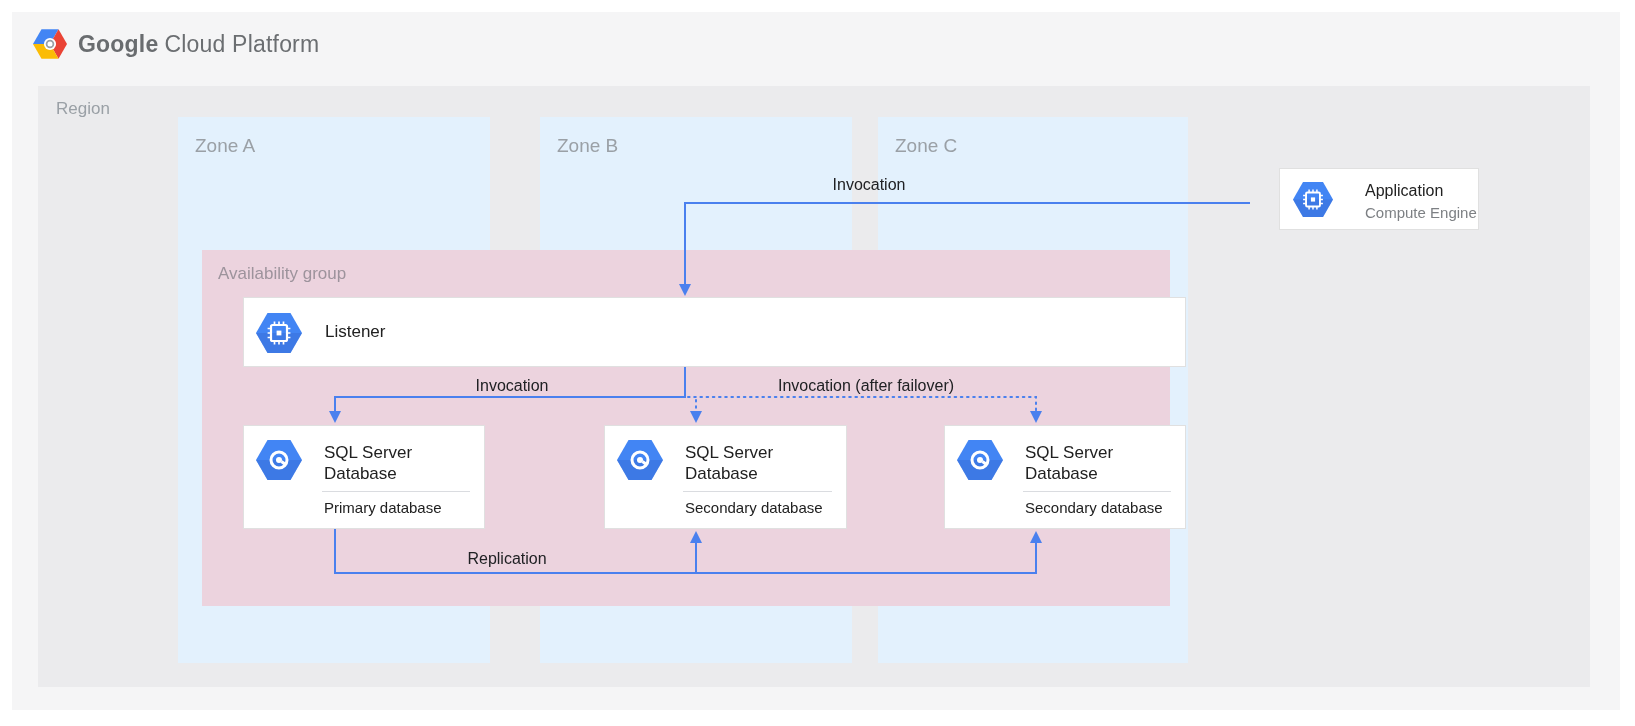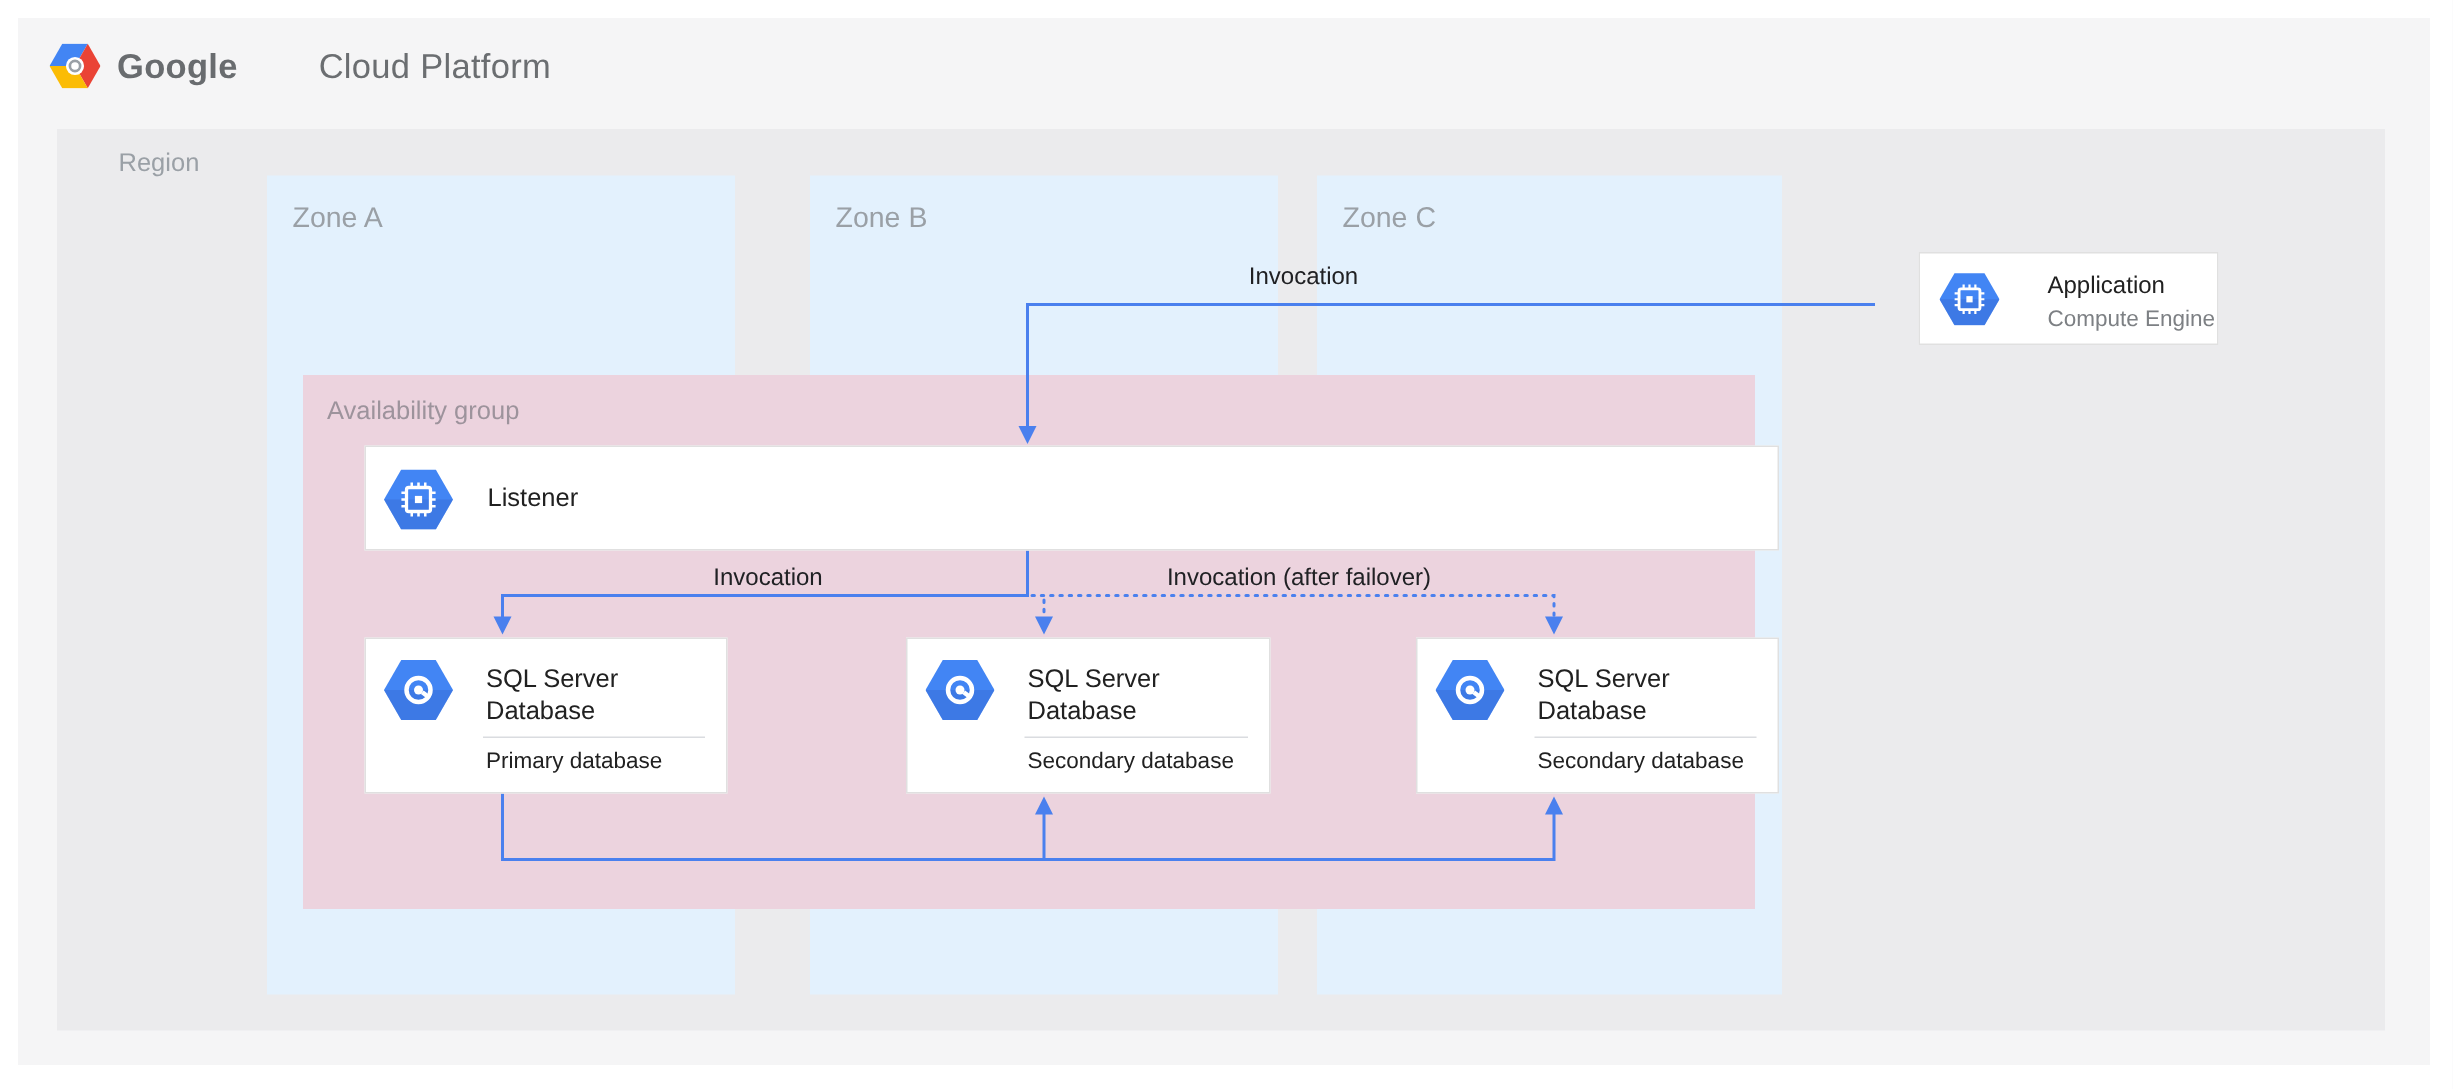--- a/index.html
+++ b/index.html
@@ -12,7 +12,7 @@
   .logo-hex{width:34px;height:30px;margin-right:11px;}
   .logo-text{font-size:23px;color:#6b6e71;letter-spacing:0.2px;}
   .logo-text .g1{font-weight:700;color:#696c6f;margin-right:6px;}
-  .logo-text .g2{font-weight:400;margin-left:48px;}
+  .logo-text .g2{font-weight:400;}
 
   
   .region{position:absolute;left:38px;top:86px;width:1552px;height:601px;background:#ebebed;}

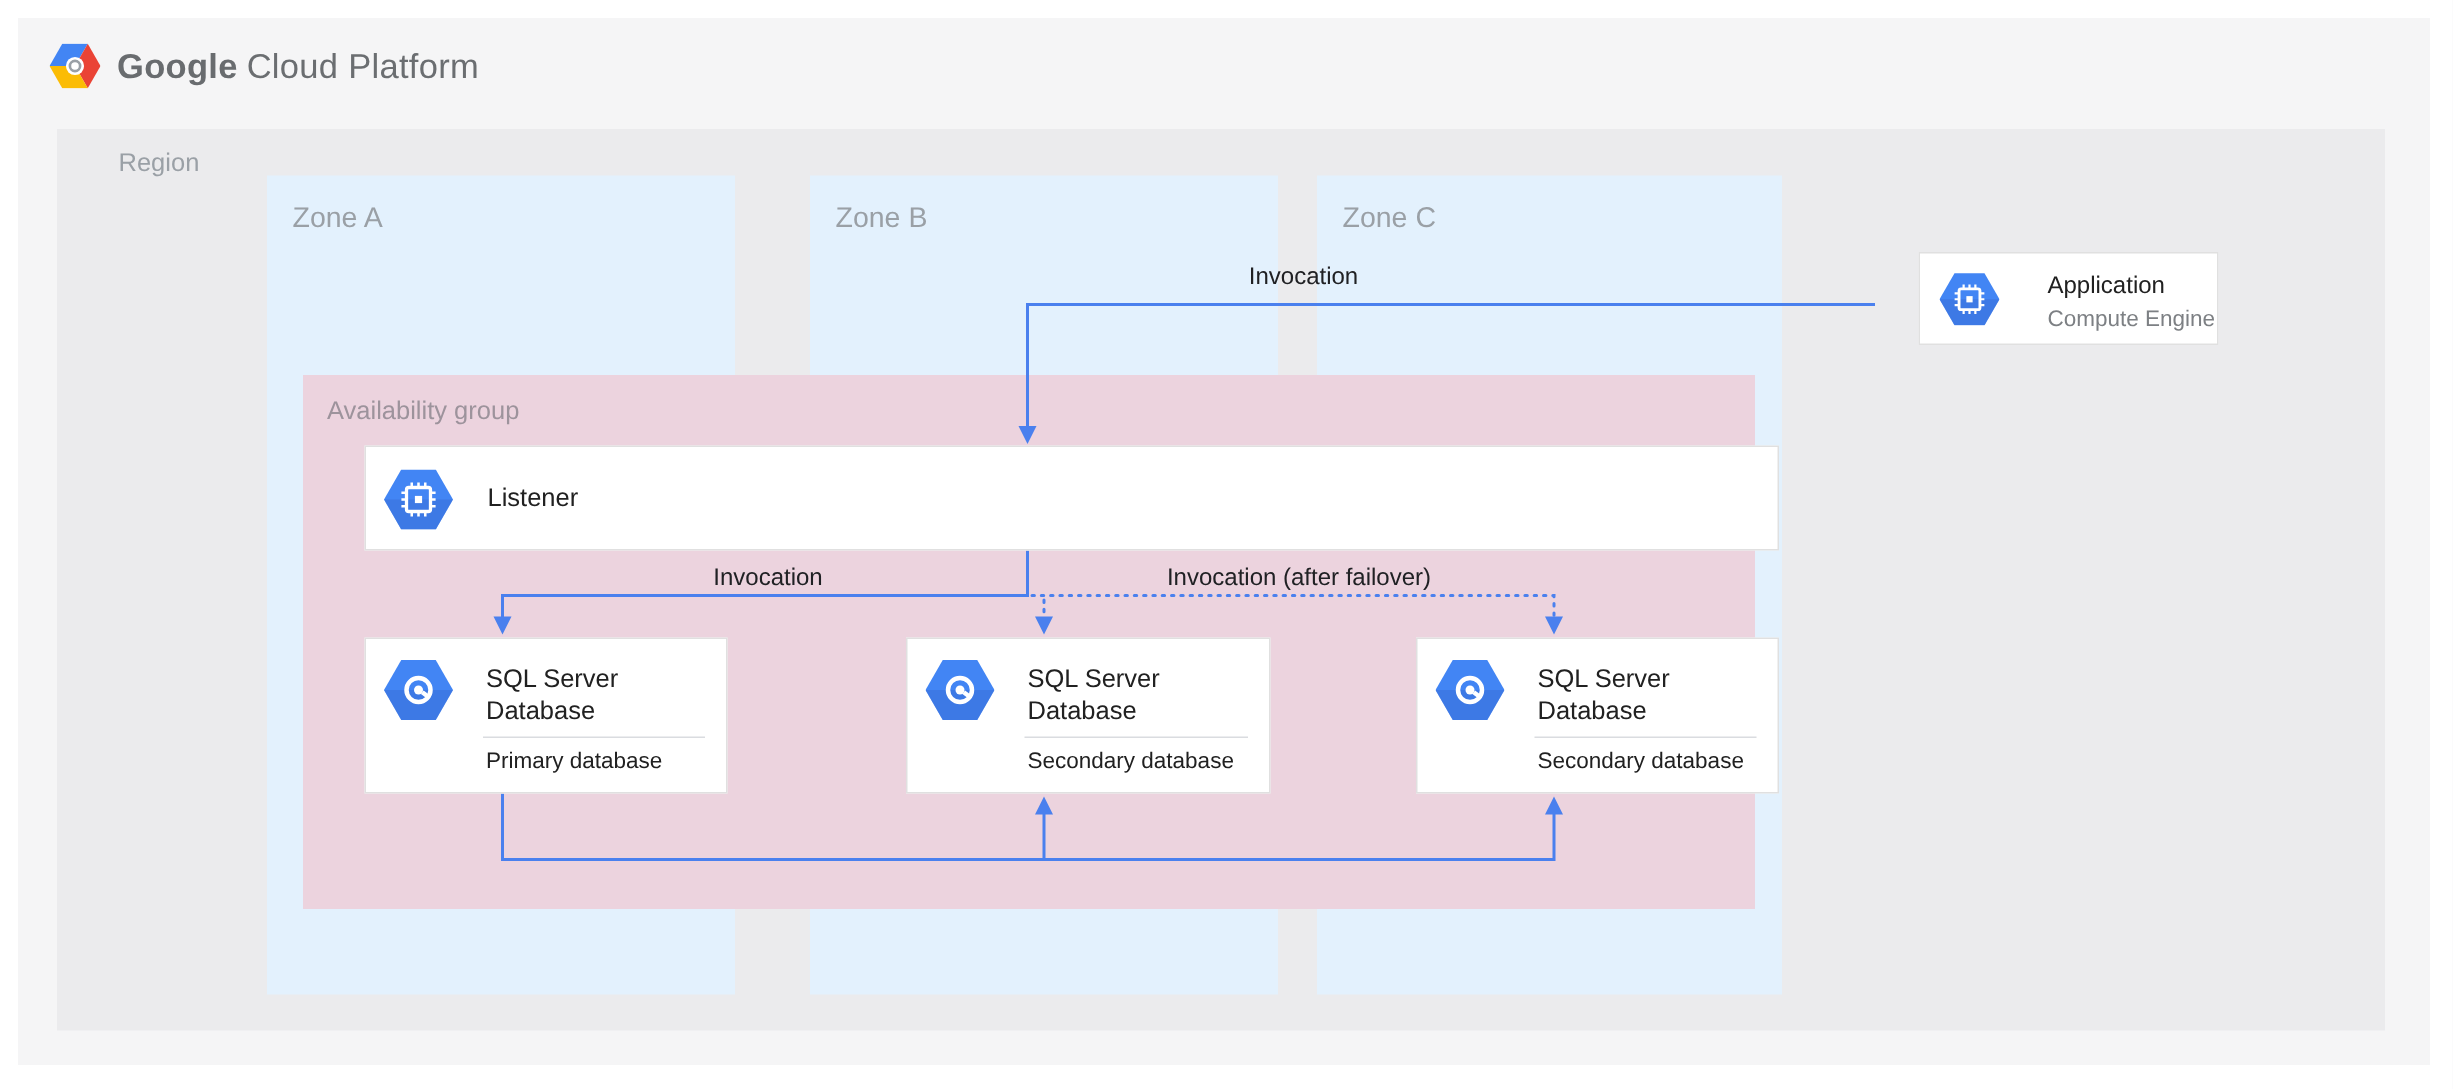--- a/index.html
+++ b/index.html
@@ -16,7 +16,7 @@
 
   
   .region{position:absolute;left:38px;top:86px;width:1552px;height:601px;background:#ebebed;}
-  .region-label{position:absolute;left:18px;top:13px;font-size:17px;color:#9aa0a6;margin-left:23px;}
+  .region-label{position:absolute;left:18px;top:13px;font-size:17px;color:#9aa0a6;}
   .zone{position:absolute;top:117px;height:546px;background:#e3f1fd;}
   .zone-label{position:absolute;left:17px;top:18px;font-size:19px;color:#9aa0a6;}
   .zone-a{left:178px;width:312px;}

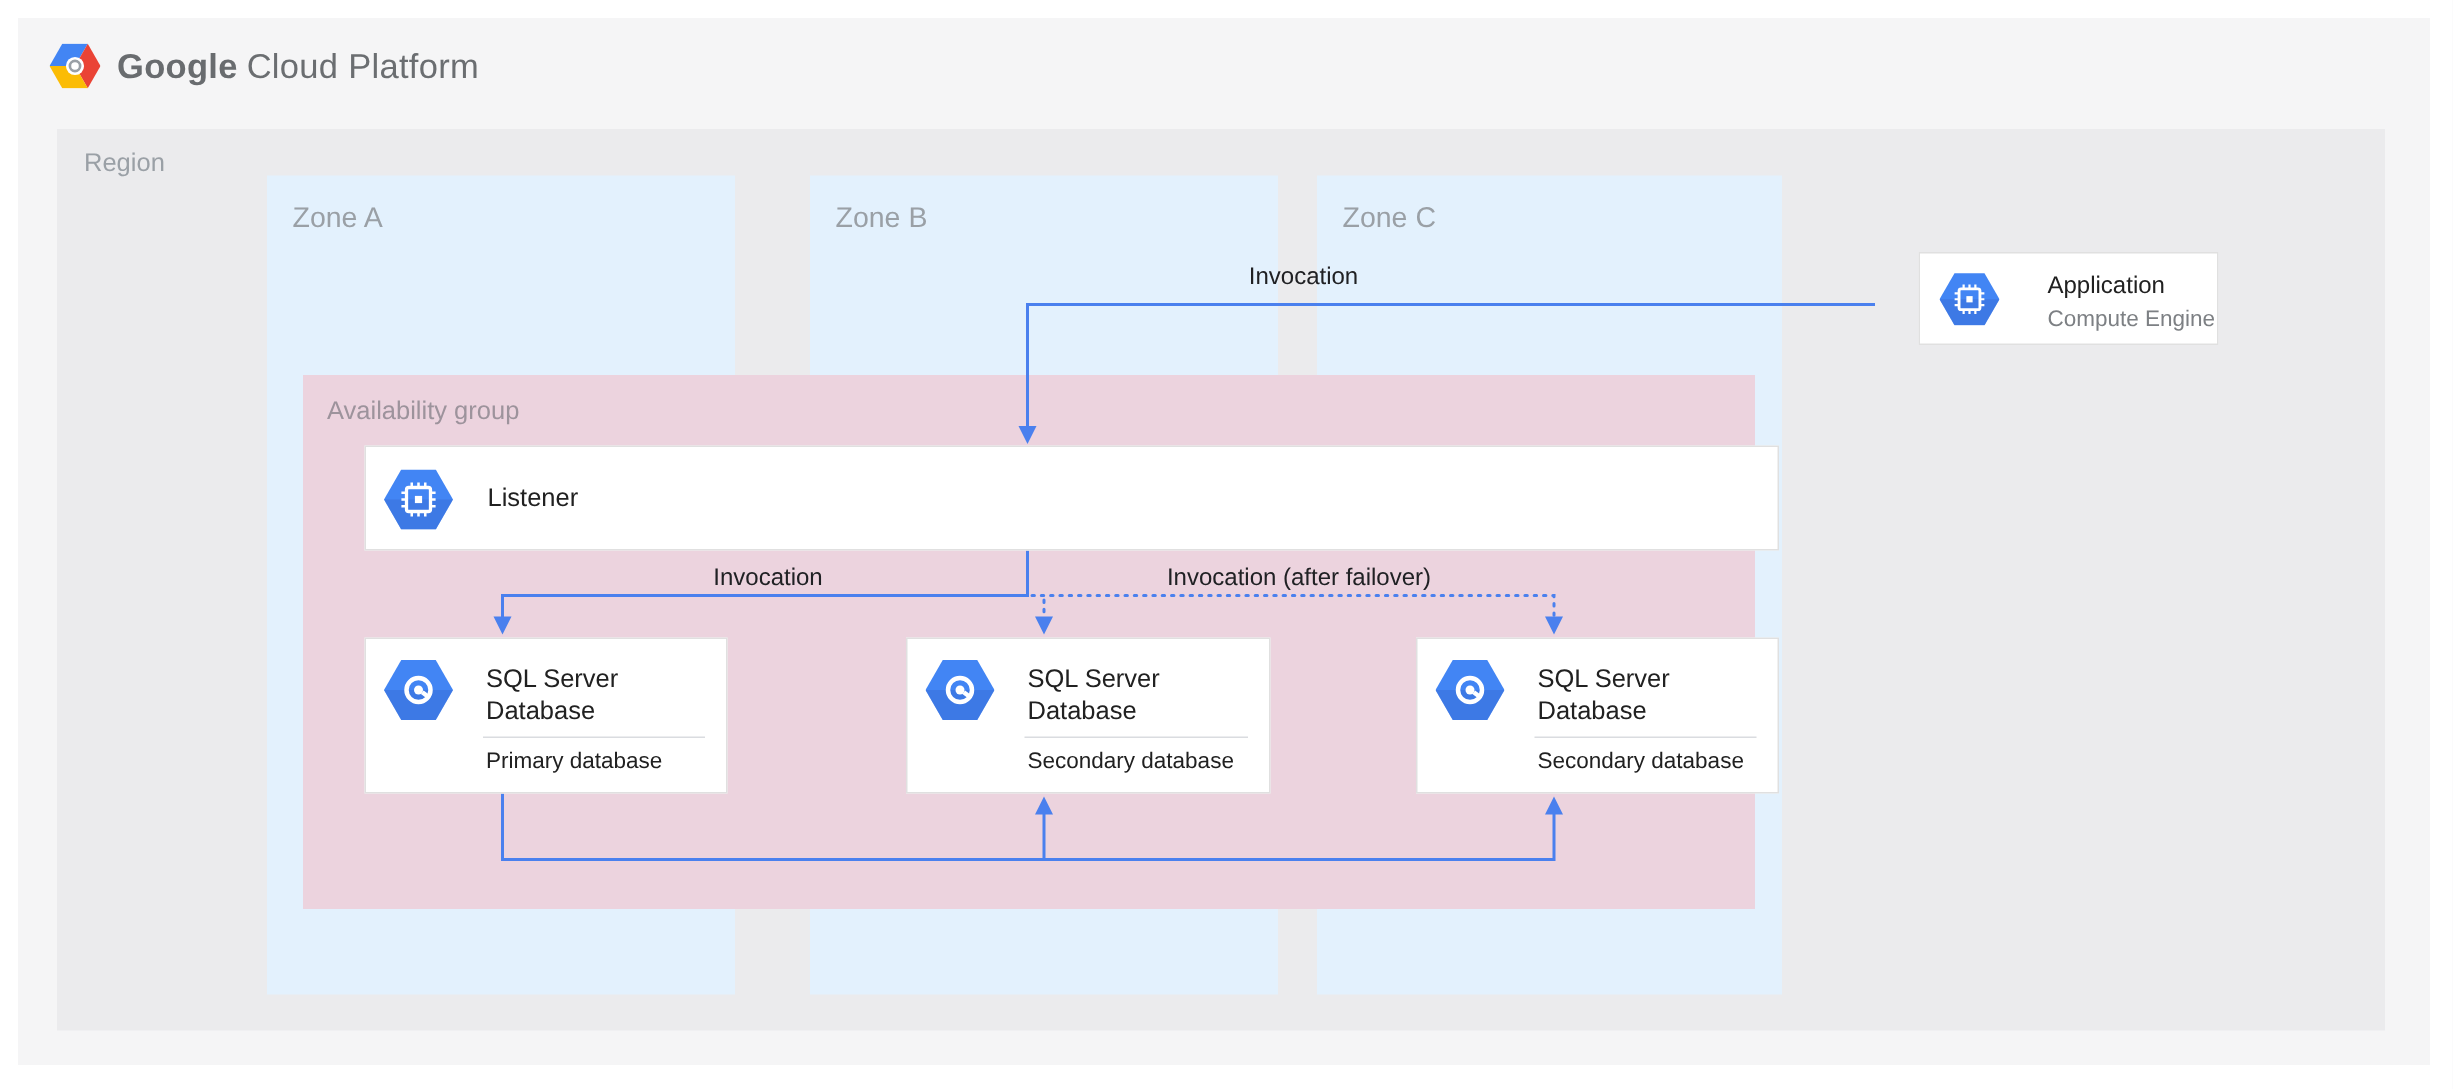--- a/index.html
+++ b/index.html
@@ -118,6 +118,7 @@
   <div class="edge-label lbl-invocation-top">Invocation</div>
   <div class="edge-label lbl-invocation-primary">Invocation</div>
   <div class="edge-label lbl-invocation-failover">Invocation (after failover)</div>
+  <div class="edge-label lbl-replication">Replication</div>
 
   <div class="card card-listener">
     <svg class="hexicon" width="46" height="40" viewBox="0 0 46 40">

